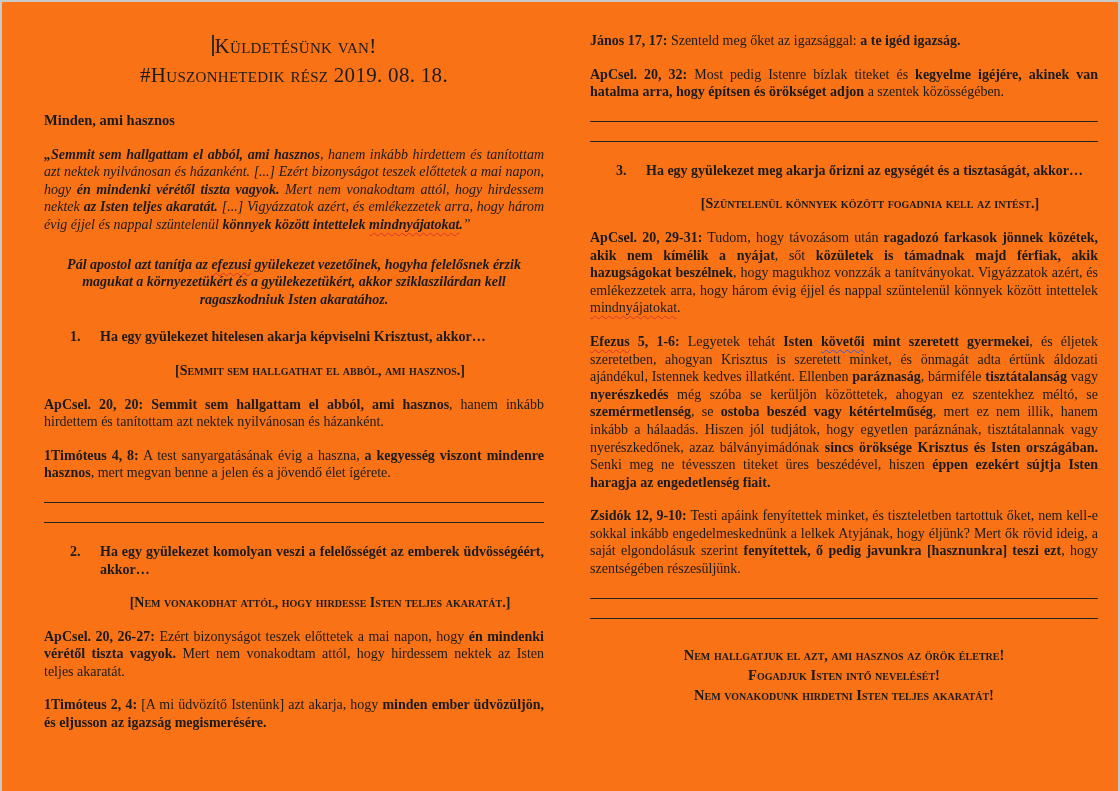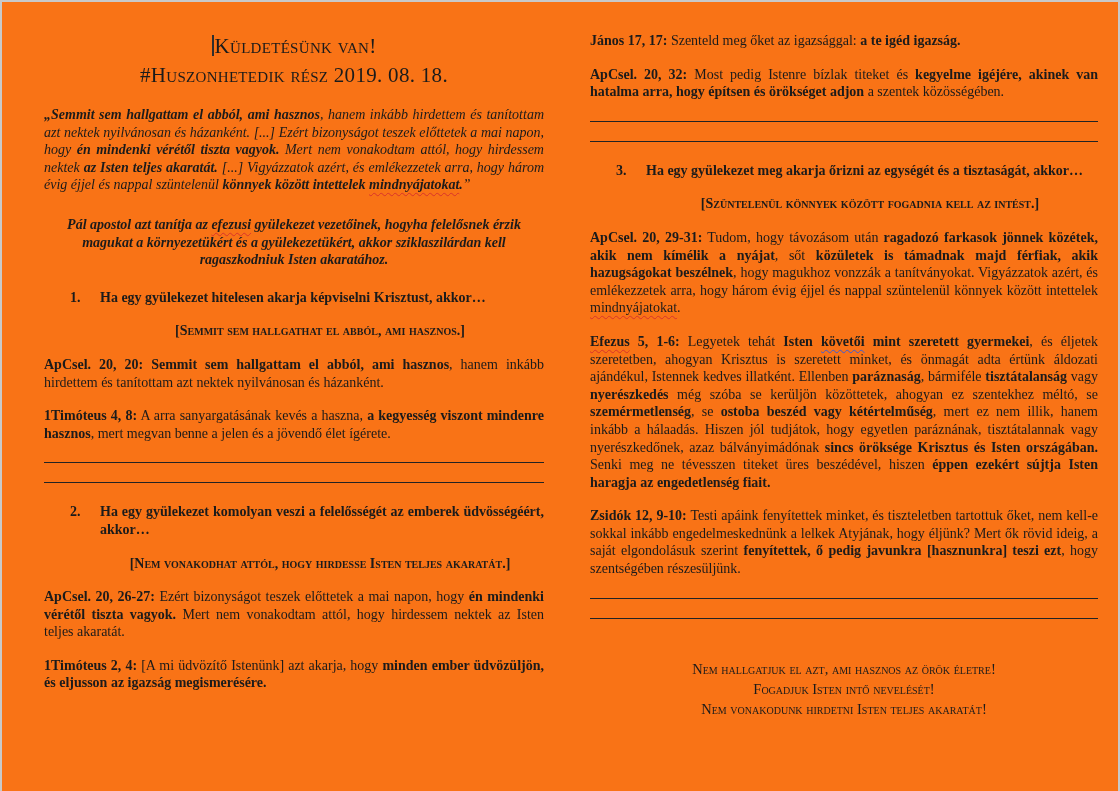--- a/index.html
+++ b/index.html
@@ -63,6 +63,7 @@
         <div><span class="caret"></span><span>Küldetésünk van!</span></div>
         <div><span>#Huszonhetedik rész 2019. 08. 18.</span></div>
       </div>
+      <div class="blk-heading"><span>Minden, ami hasznos</span></div>
       <div class="blk-quote"><span class="b">„Semmit sem hallgattam el abból, ami hasznos</span><span>, hanem inkább hirdettem és tanítottam azt nektek nyilvánosan és házanként. [...] Ezért bizonyságot teszek előttetek a mai napon, hogy </span><span class="b">én mindenki vérétől tiszta vagyok.</span><span> Mert nem vonakodtam attól, hogy hirdessem nektek </span><span class="b">az Isten teljes akaratát.</span><span> [...] Vigyázzatok azért, és emlékezzetek arra, hogy három évig éjjel és nappal szüntelenül </span><span class="b">könnyek között intettelek </span><span class="b sq-red">mindnyájatokat</span><span class="b">.</span><span>”</span></div>
       <div class="blk-lead"><span>Pál apostol azt tanítja az </span><span class="sq-red">efezusi</span><span> gyülekezet vezetőinek, hogyha felelősnek érzik magukat a környezetükért és a gyülekezetükért, akkor sziklaszilárdan kell ragaszkodniuk Isten akaratához.</span></div>
       <div class="blk-numbered">

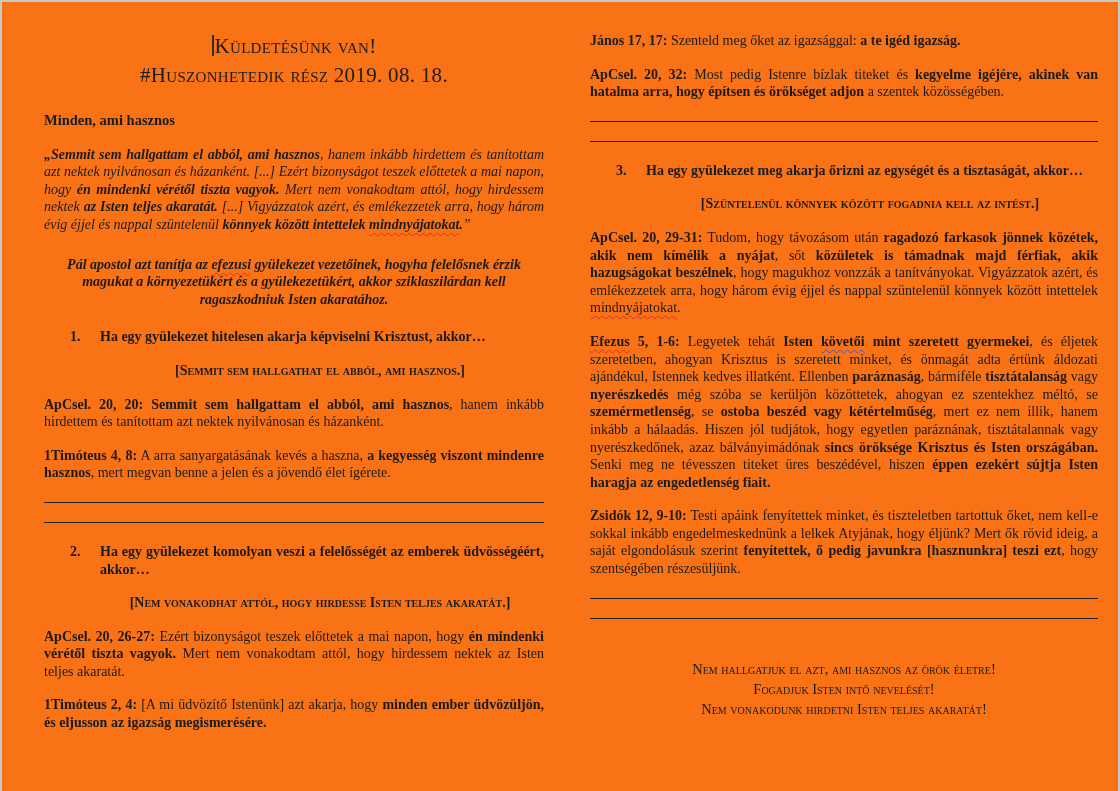--- a/index.html
+++ b/index.html
@@ -72,7 +72,7 @@
       </div>
       <div class="blk-bracket"><span>[Semmit sem hallgathat el abból, ami hasznos.]</span></div>
       <div class="blk-para"><span class="b">ApCsel. 20, 20: Semmit sem hallgattam el abból, ami hasznos</span><span>, hanem inkább hirdettem és tanítottam azt nektek nyilvánosan és házanként.</span></div>
-      <div class="blk-para"><span class="b">1Timóteus 4, 8:</span><span> A arra sanyargatásának kevés a haszna, </span><span class="b">a kegyesség viszont mindenre hasznos</span><span>, mert megvan benne a jelen és a jövendő élet ígérete.</span></div>
+      <div class="blk-para"><span class="b">1Timóteus 4, 8:</span><span> A test sanyargatásának évig a haszna, </span><span class="b">a kegyesség viszont mindenre hasznos</span><span>, mert megvan benne a jelen és a jövendő élet ígérete.</span></div>
       <div class="blk-rules">
         <div class="rule"></div>
         <div class="rule"></div>

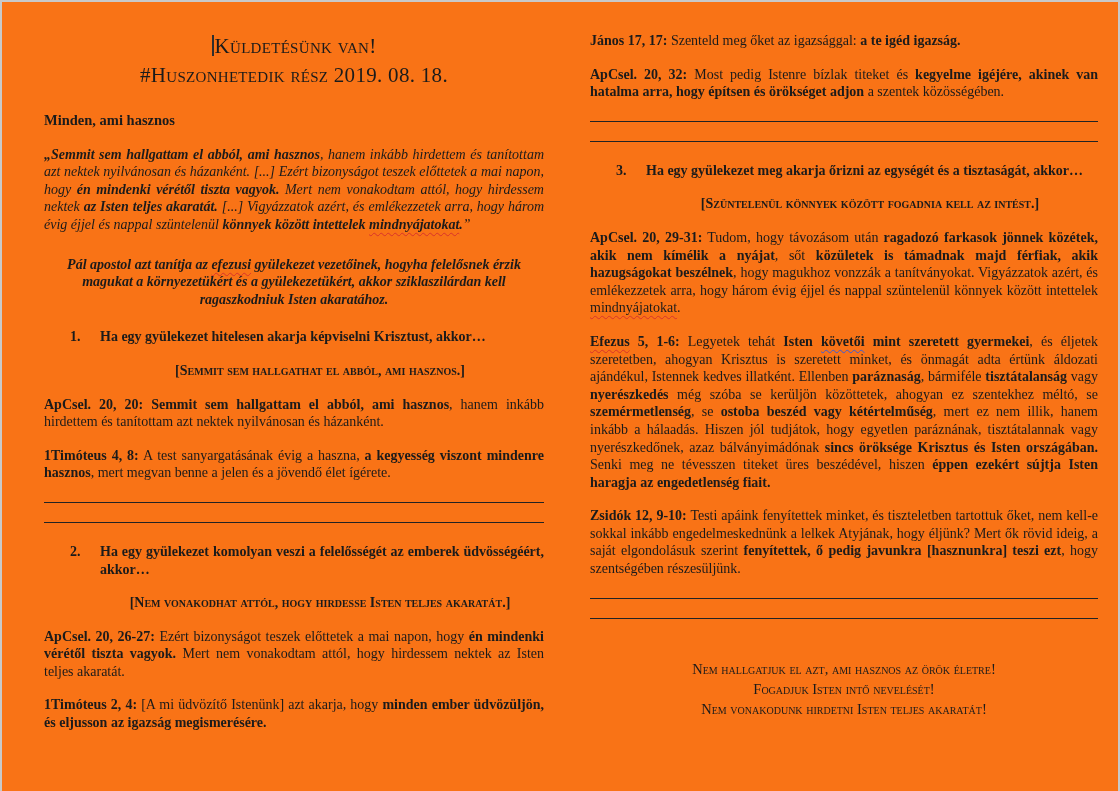--- a/index.html
+++ b/index.html
@@ -45,7 +45,7 @@
   .col > .blk-rules{margin-top:1px;}
   .rule{height:19px;border-bottom:1.4px solid #232323;}
 
-  .col > .blk-footer{margin-top:40px;font-weight:normal;font-variant:small-caps;
+  .col > .blk-footer{margin-top:26px;font-weight:bold;font-variant:small-caps;
     text-align:center;font-size:14.5px;line-height:20px;}
 
   .b{font-weight:bold;}

